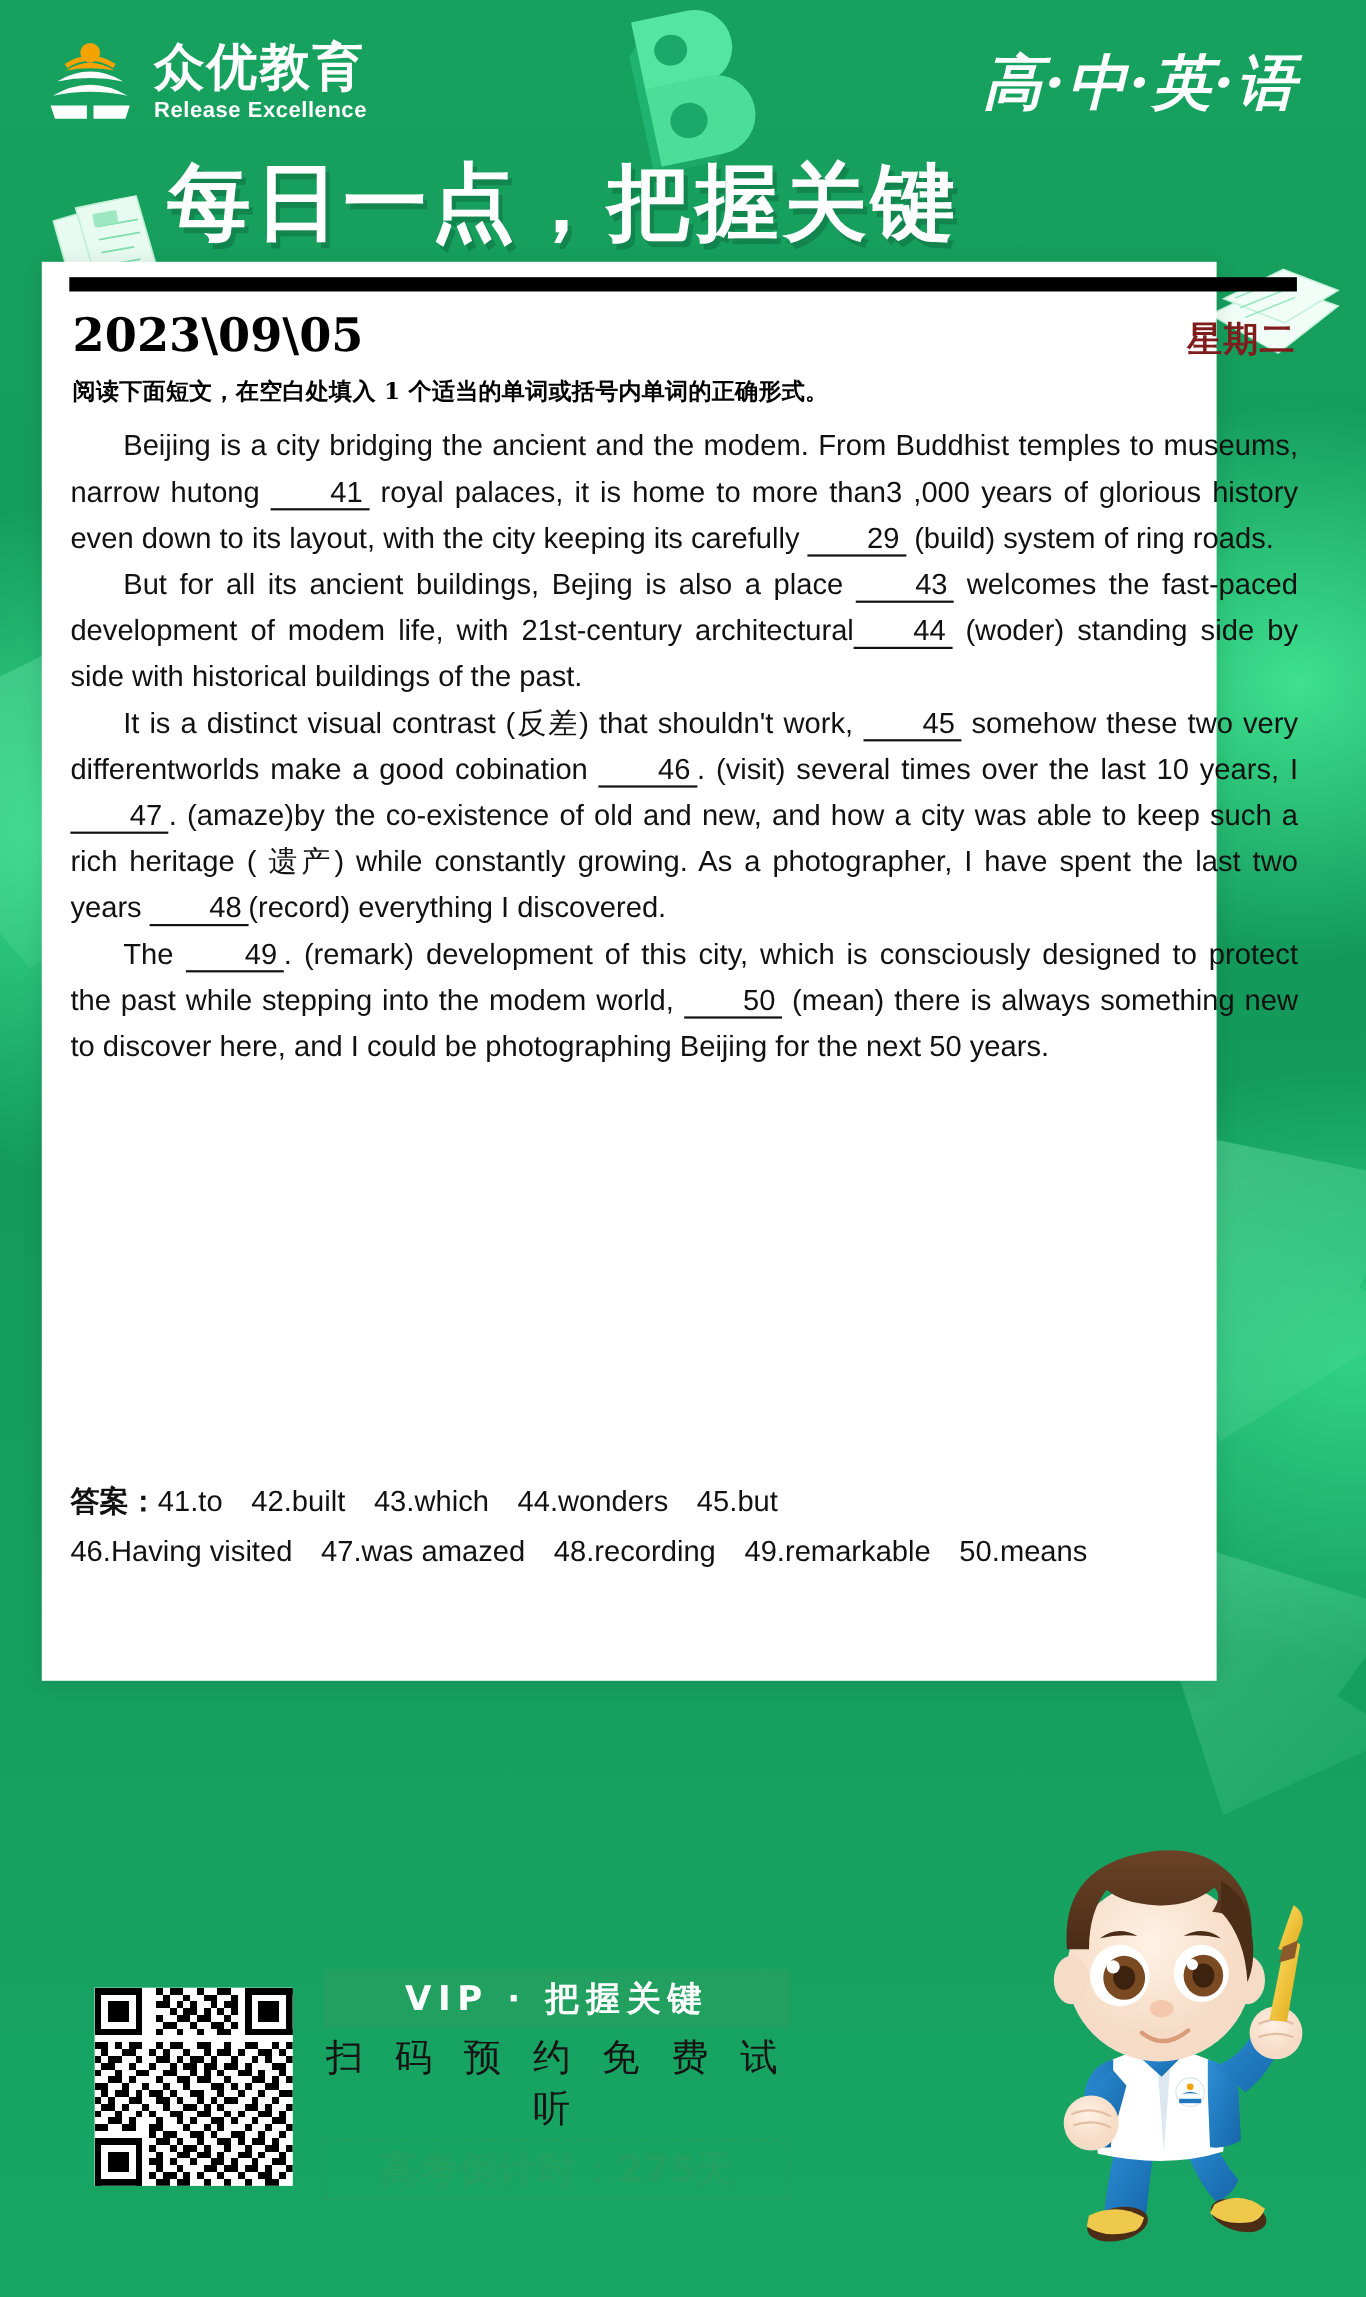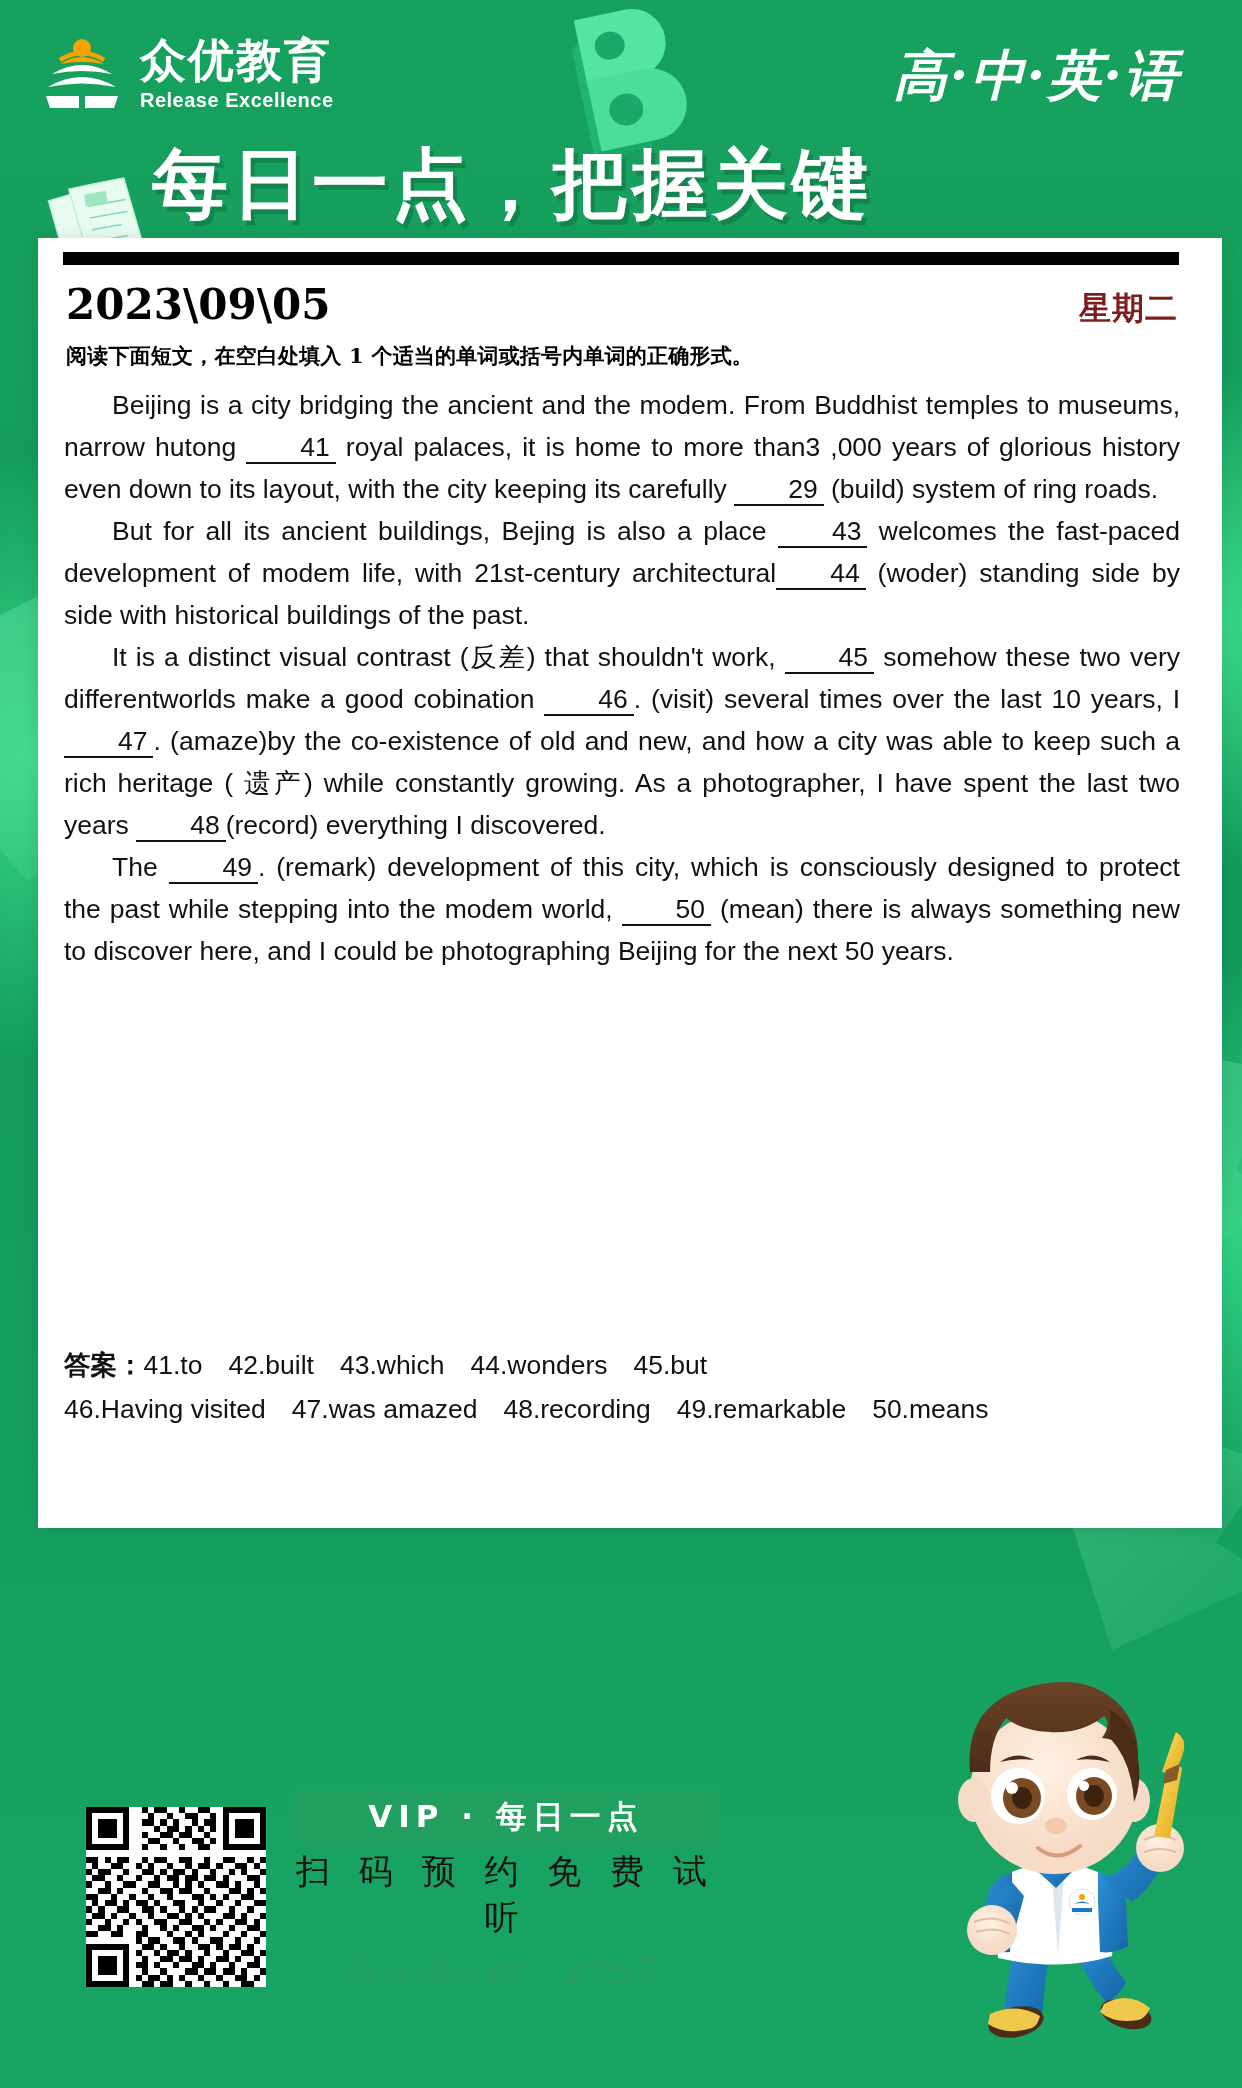--- a/index.html
+++ b/index.html
@@ -147,7 +147,7 @@
     position: absolute;
     left: 38px;
     top: 238px;
-    width: 1184px;
+    width: 1068px;
     height: 1290px;
     background: #ffffff;
     box-shadow: 0 2px 18px rgba(0,0,0,.10);

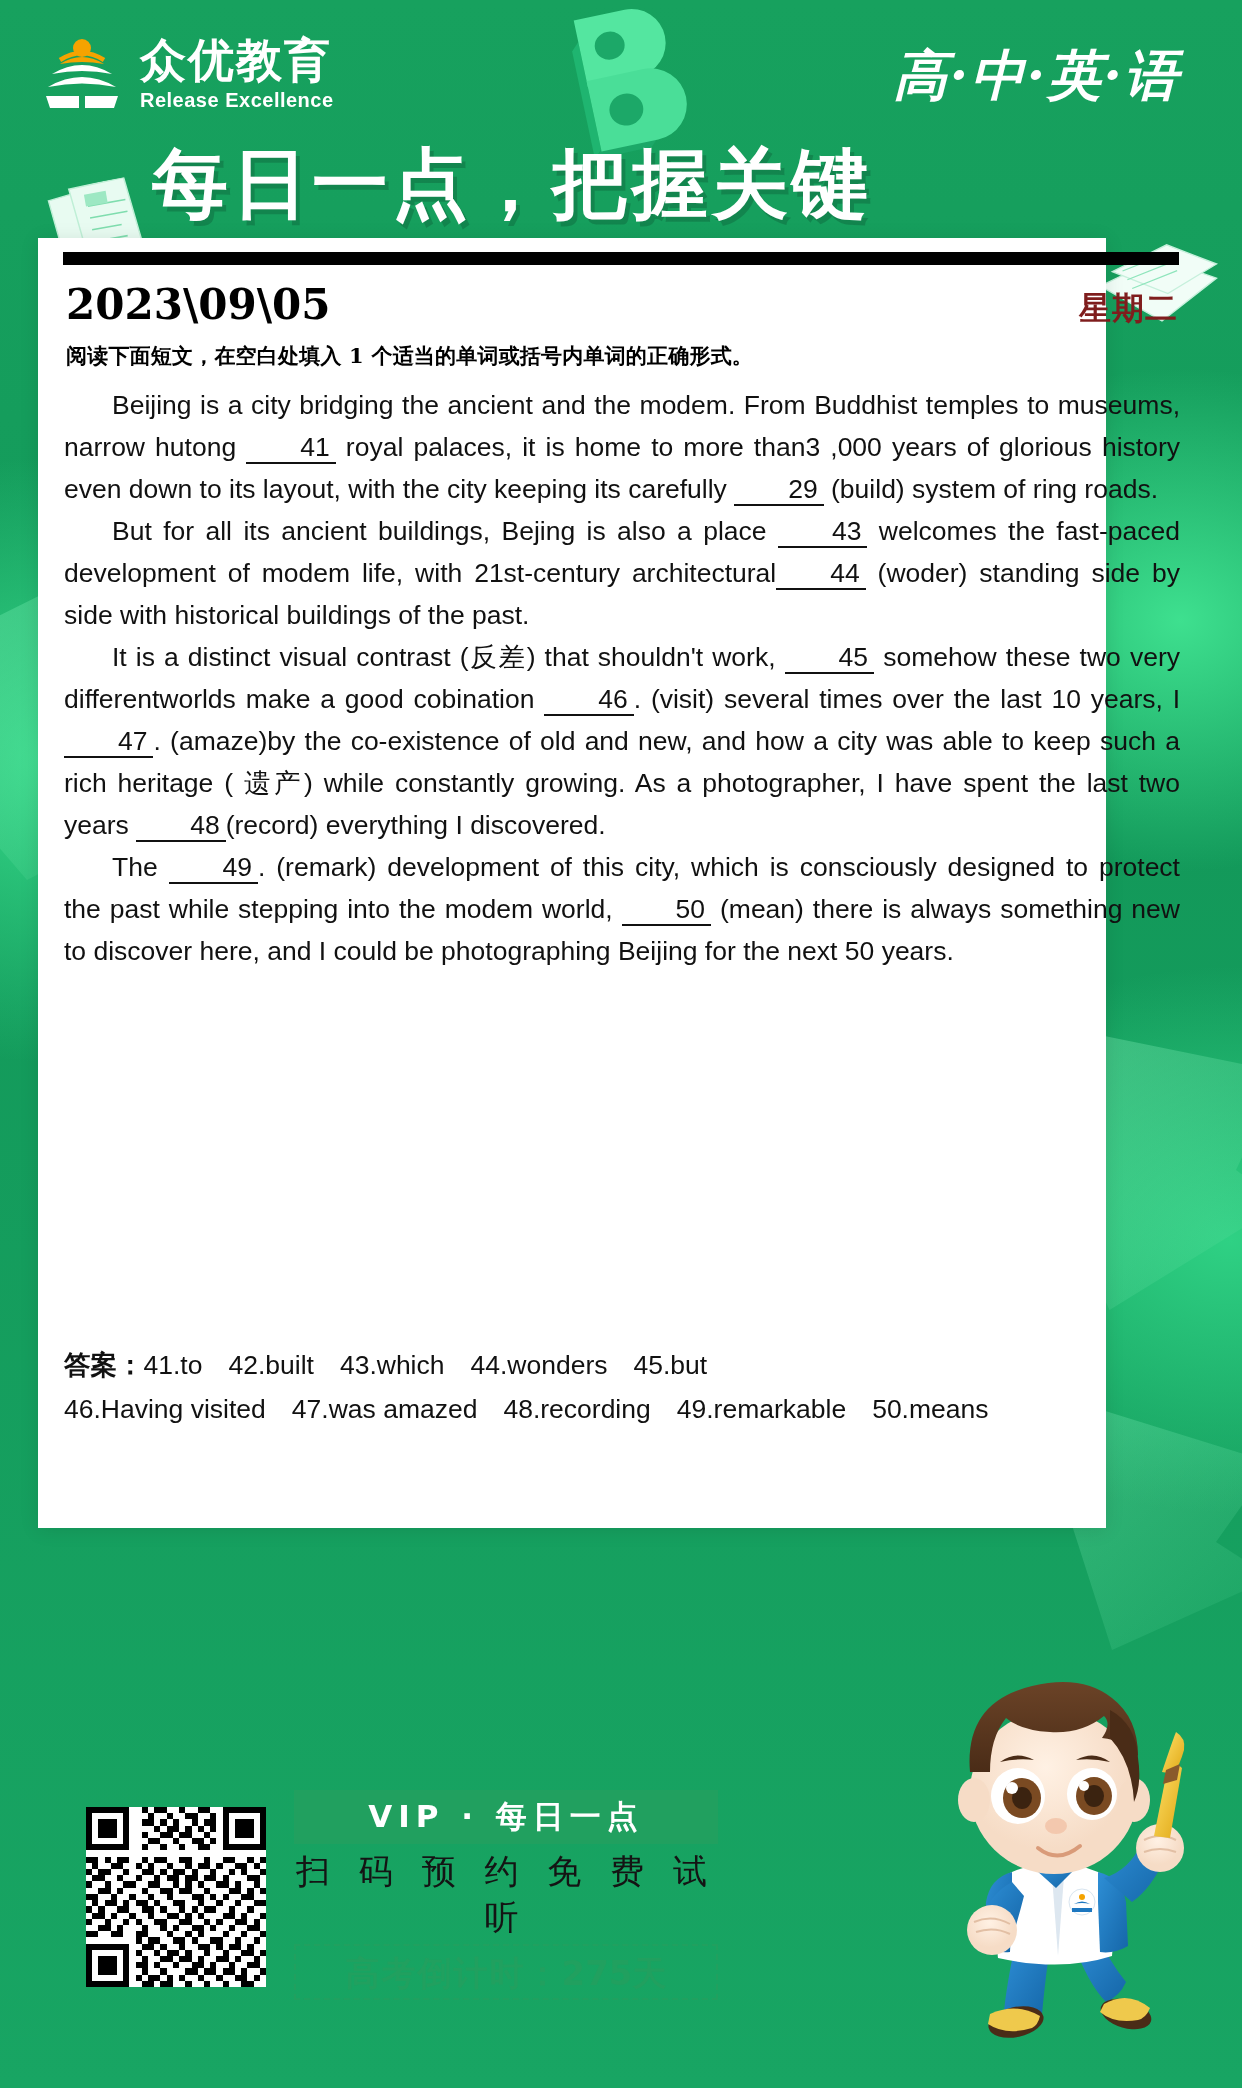--- a/index.html
+++ b/index.html
@@ -623,7 +623,7 @@
   </svg>
 
   <div class="promo">
-    <div class="vip-bar">VIP · 每日一点</div>
+    <div class="vip-bar">VIP · 把握关键</div>
     <div class="scan-line">扫 码 预 约 免 费 试 听</div>
     <div class="countdown">
       <span>高考倒计时：</span><span class="days">275天</span>

